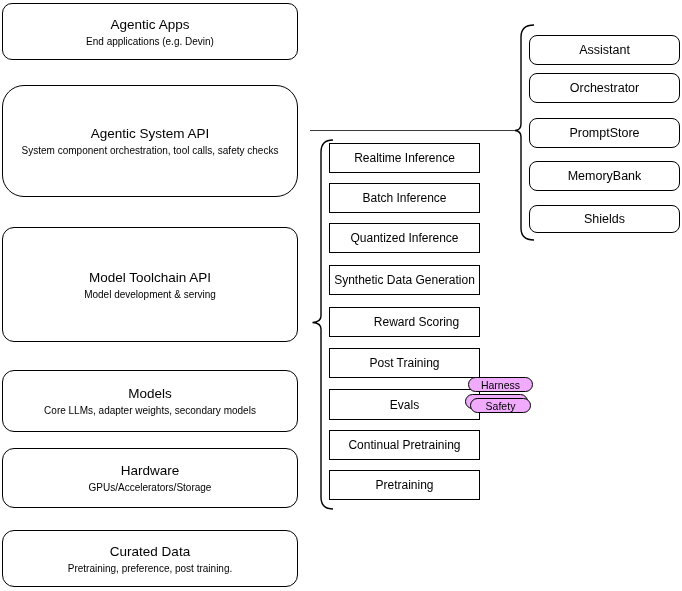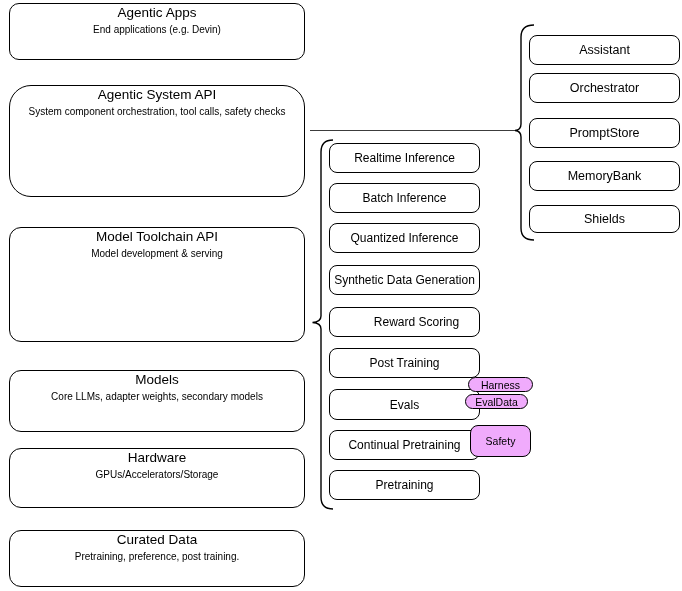--- a/index.html
+++ b/index.html
@@ -13,9 +13,9 @@
   }
   .canvas svg{position:absolute;left:0;top:0;pointer-events:none;}
   .lbox{
-    position:absolute;left:9px;width:296px;
+    position:absolute;left:2px;width:296px;
     border:1.3px solid #000;background:#fff;
-    display:flex;flex-direction:column;align-items:center;
+    display:flex;flex-direction:column;align-items:center;justify-content:center;
     text-align:center;box-sizing:border-box;
   }
   .lbox .t{font-size:13.5px;line-height:17px;}

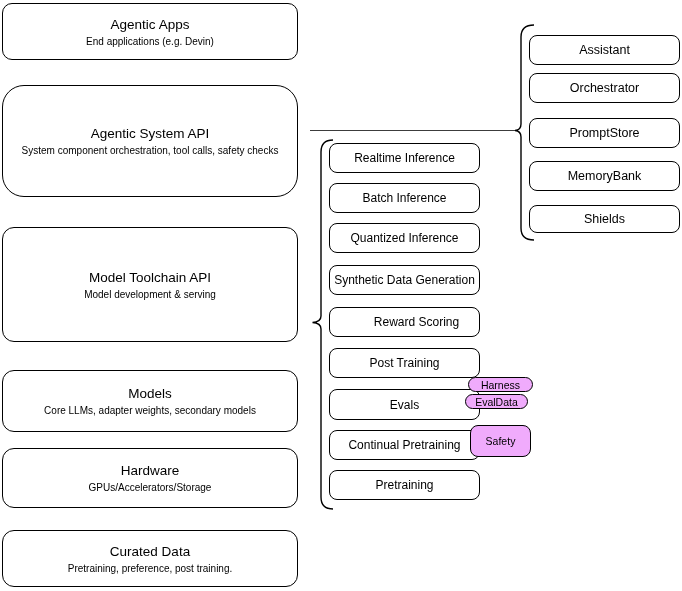--- a/index.html
+++ b/index.html
@@ -22,7 +22,7 @@
   .lbox .s{font-size:10px;line-height:13px;margin-top:2px;}
   .mbox{
     position:absolute;left:329px;width:151px;height:30px;
-    border:1.3px solid #000;border-radius:8px;background:#fff;
+    border:1.3px solid #000;border-radius:0;background:#fff;
     display:flex;align-items:center;justify-content:center;
     font-size:12px;box-sizing:border-box;text-align:center;
   }

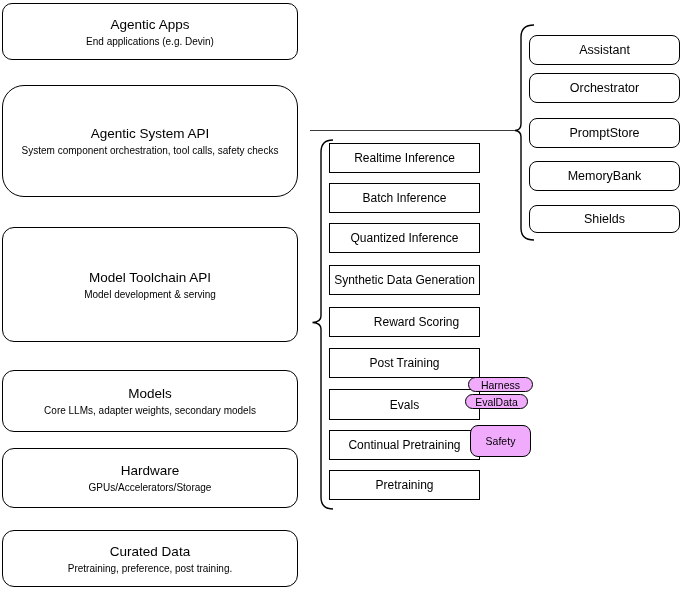--- a/index.html
+++ b/index.html
@@ -114,7 +114,7 @@
   <div class="pill" style="left:465px;top:394px;width:63px;height:15px;">
       <span>EvalData</span>
     </div>
-  <div class="pill" style="left:470px;top:425px;width:61px;height:32px;">
+  <div class="pill" style="left:470px;top:398px;width:61px;height:15px;">
       <span>Safety</span>
     </div>
 

